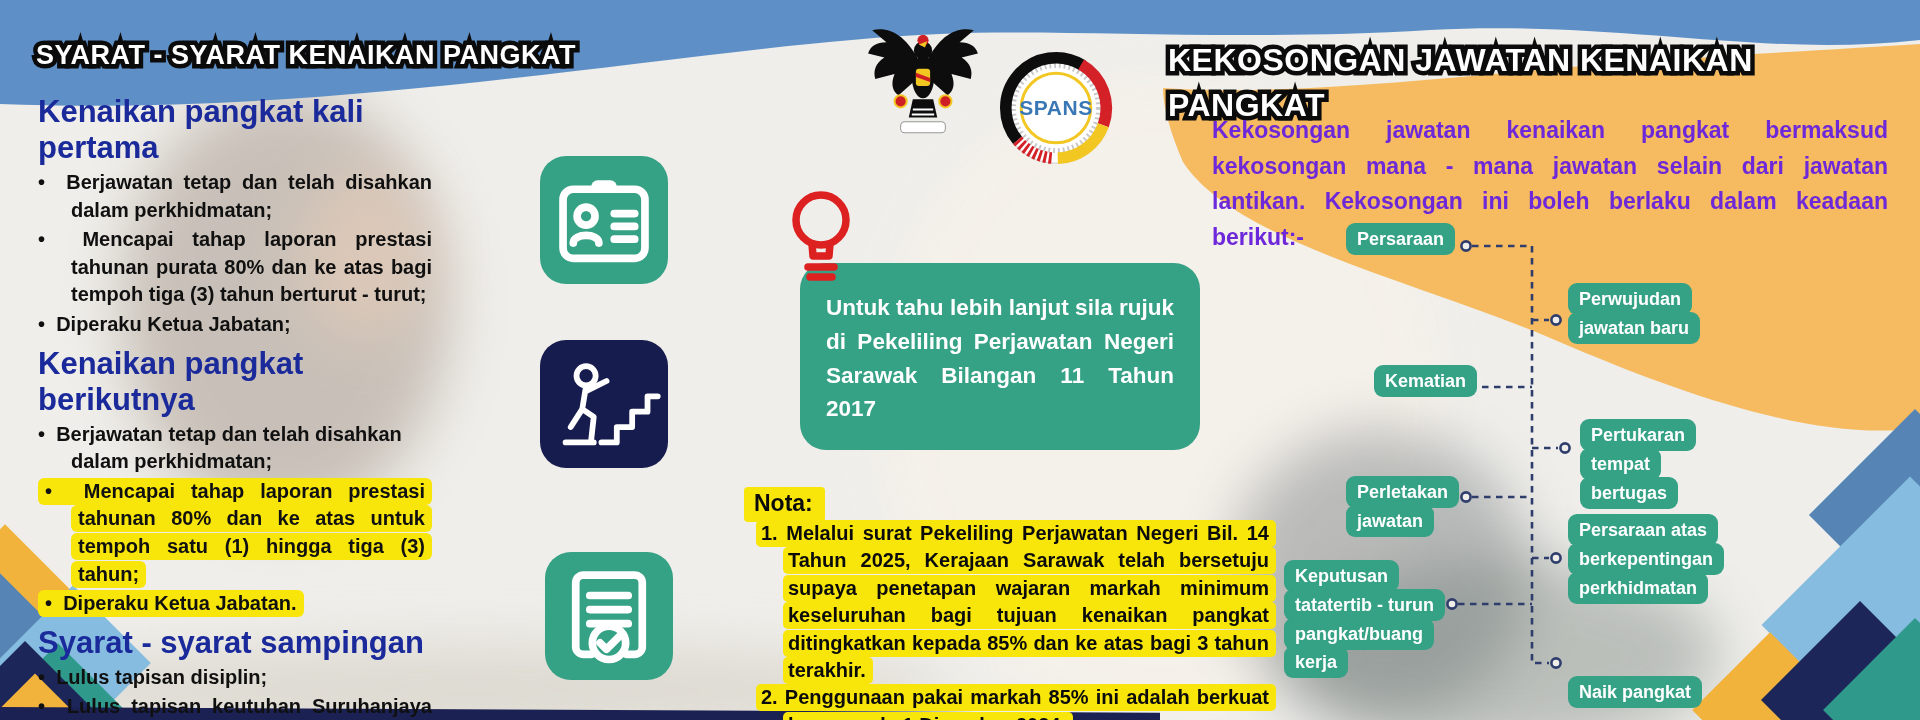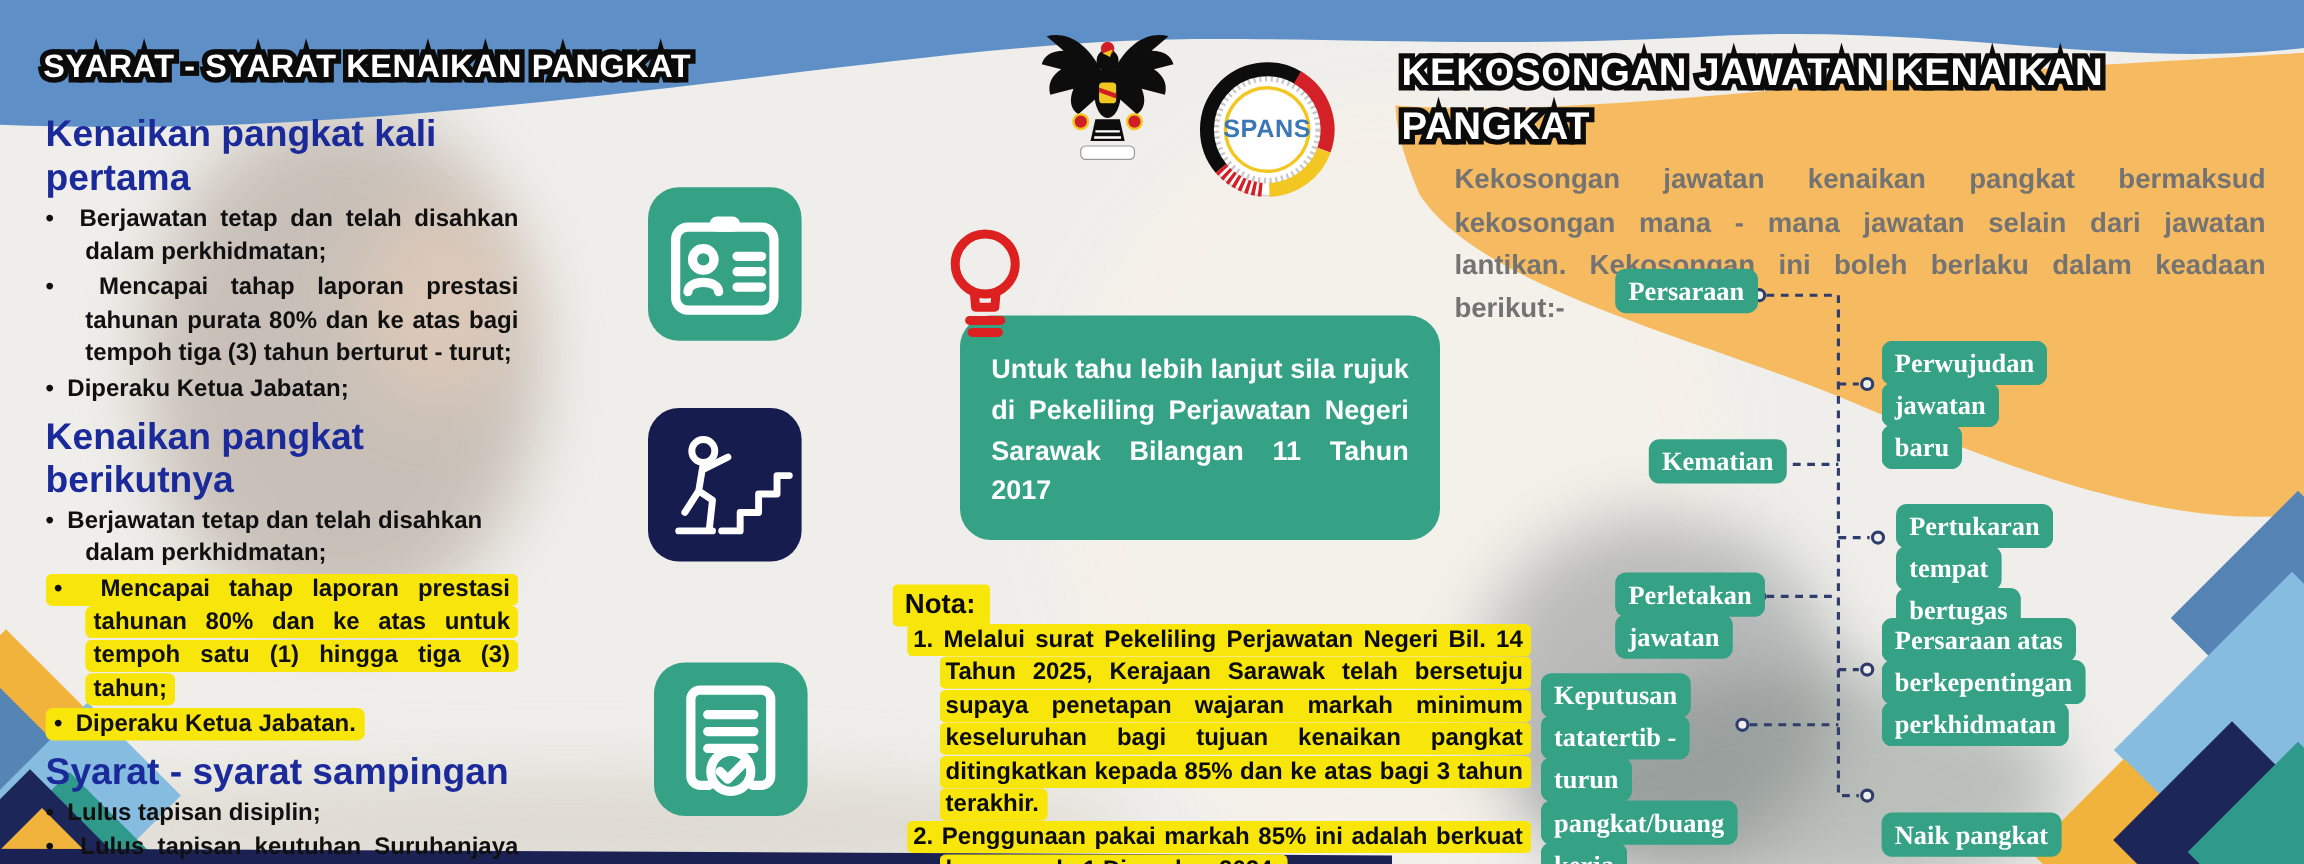--- a/index.html
+++ b/index.html
@@ -79,7 +79,7 @@
     -webkit-box-decoration-break:clone;box-decoration-break:clone;}
 
   
-  #right-intro{position:absolute;left:1212px;top:132px;width:676px;z-index:3;color:#737373;
+  #right-intro{position:absolute;left:1212px;top:113px;width:676px;z-index:3;color:#6d28d9;
     font-size:23px;font-weight:700;line-height:1.55;text-align:justify;}
 
   

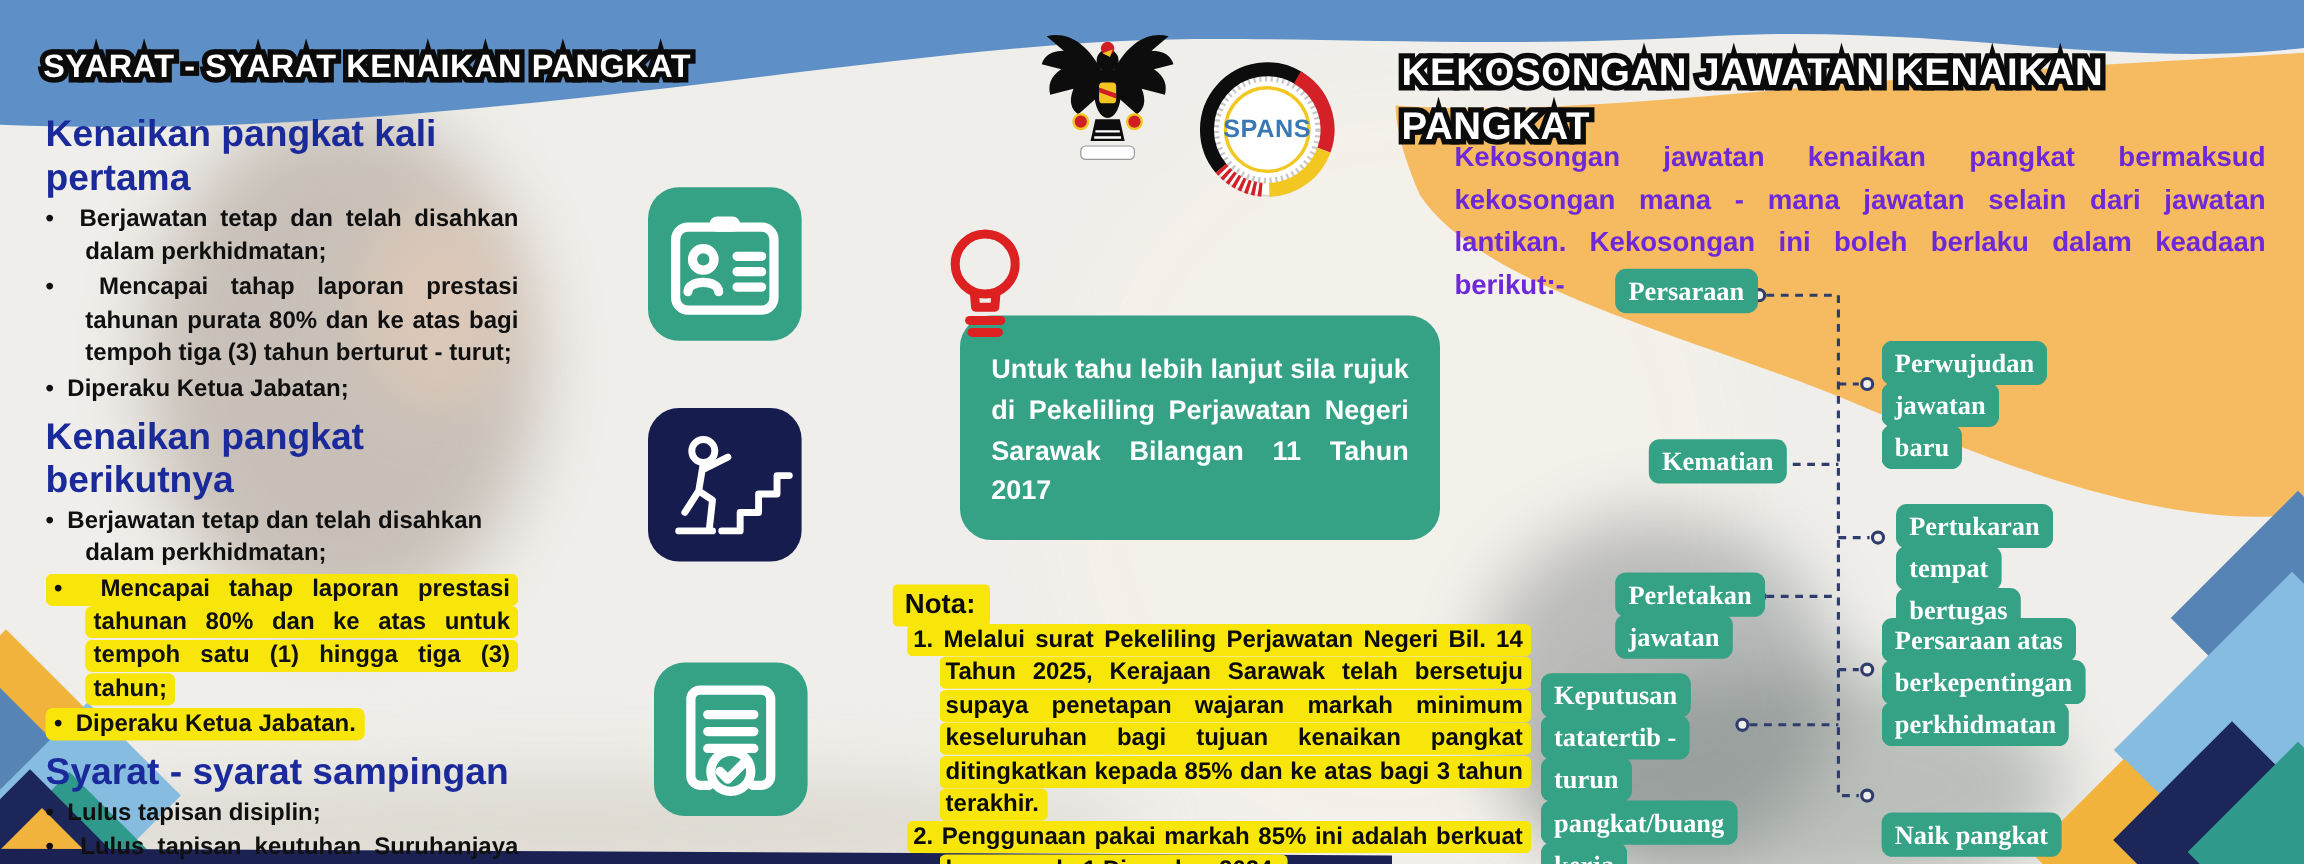--- a/index.html
+++ b/index.html
@@ -84,8 +84,8 @@
 
   
   .node{position:absolute;z-index:3;line-height:1.6;}
-  .pill{background:var(--green);color:#fff;font-weight:700;font-size:22px;
-    padding:6px 11px;border-radius:9px;-webkit-box-decoration-break:clone;box-decoration-break:clone;font-family:Liberation Serif, serif;}
+  .pill{background:var(--green);color:#fff;font-weight:700;font-size:18px;
+    padding:6px 11px;border-radius:9px;-webkit-box-decoration-break:clone;box-decoration-break:clone;}
   #node-persaraan{left:1346px;top:225px;}
   #node-kematian{left:1342px;top:367px;margin-left:32px;}
   #node-perletakan{left:1346px;top:478px;width:122px;}

